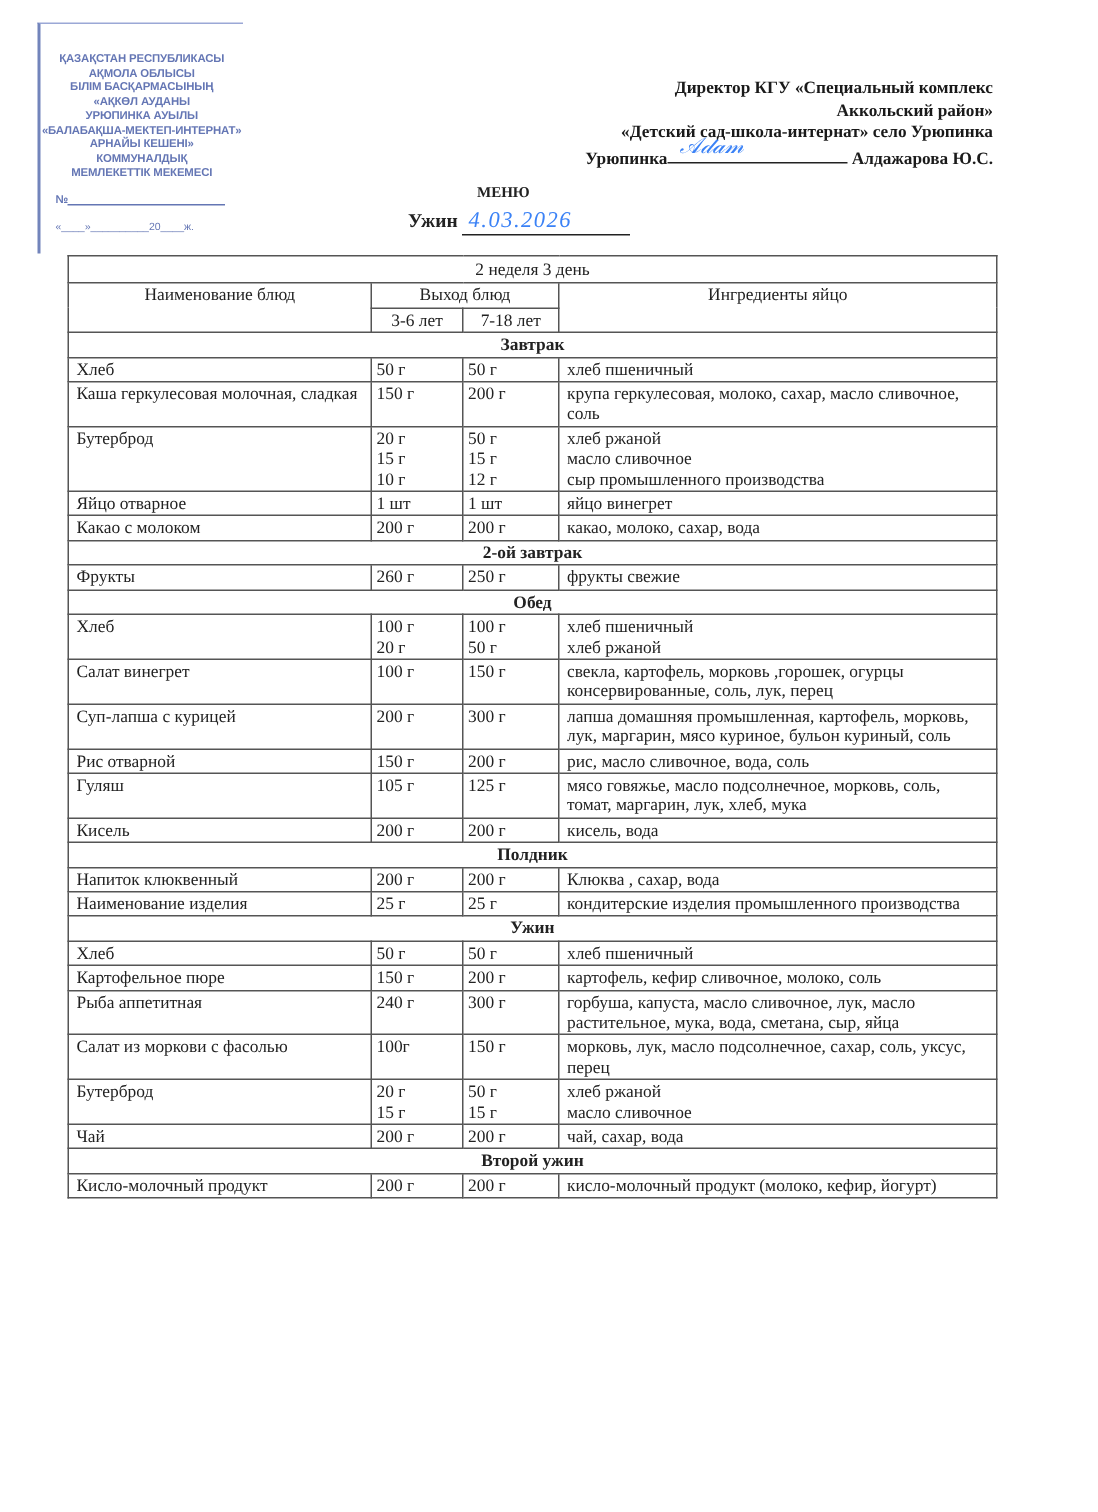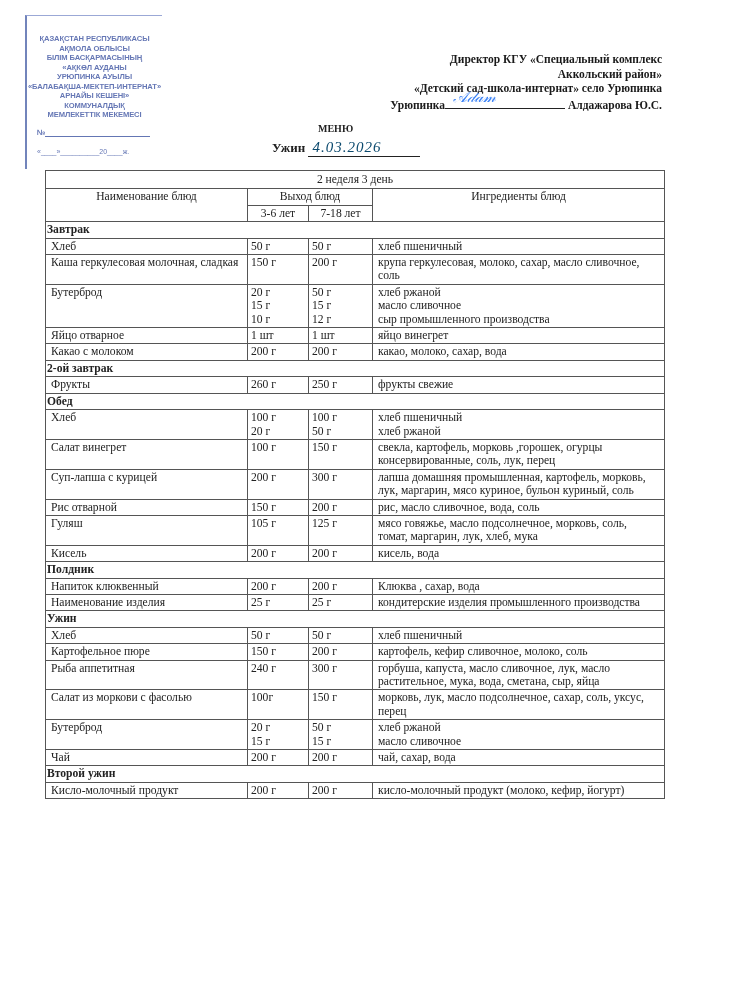--- a/index.html
+++ b/index.html
@@ -27,7 +27,7 @@
   .date-row { position: absolute; left: 272px; top: 139px; font-weight: bold; font-size: 13px; }
   .date-row .date-val {
     display: inline-block; width: 108px; border-bottom: 1px solid #222; font-style: italic;
-    font-weight: normal; color: #0c4a6e; font-size: 15px; padding-left: 4px; letter-spacing: 1px;
+    font-weight: normal; color: #3b82f6; font-size: 15px; padding-left: 4px; letter-spacing: 1px;
   }
   table.menu {
     position: absolute; left: 45px; top: 170px; width: 619px; border-collapse: collapse;

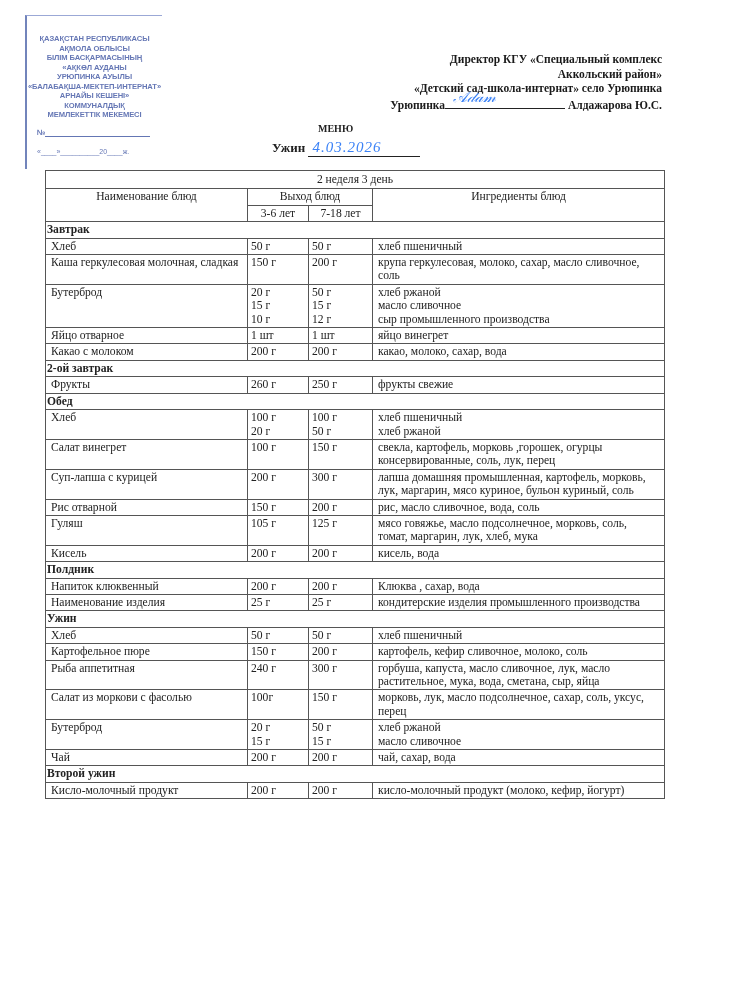--- a/index.html
+++ b/index.html
@@ -90,7 +90,7 @@
     <tr>
       <th rowspan="2">Наименование блюд</th>
       <th colspan="2">Выход блюд</th>
-      <th rowspan="2">Ингредиенты блюд</th>
+      <th rowspan="2">Ингредиенты яйцо</th>
     </tr>
     <tr>
       <th>3-6 лет</th>

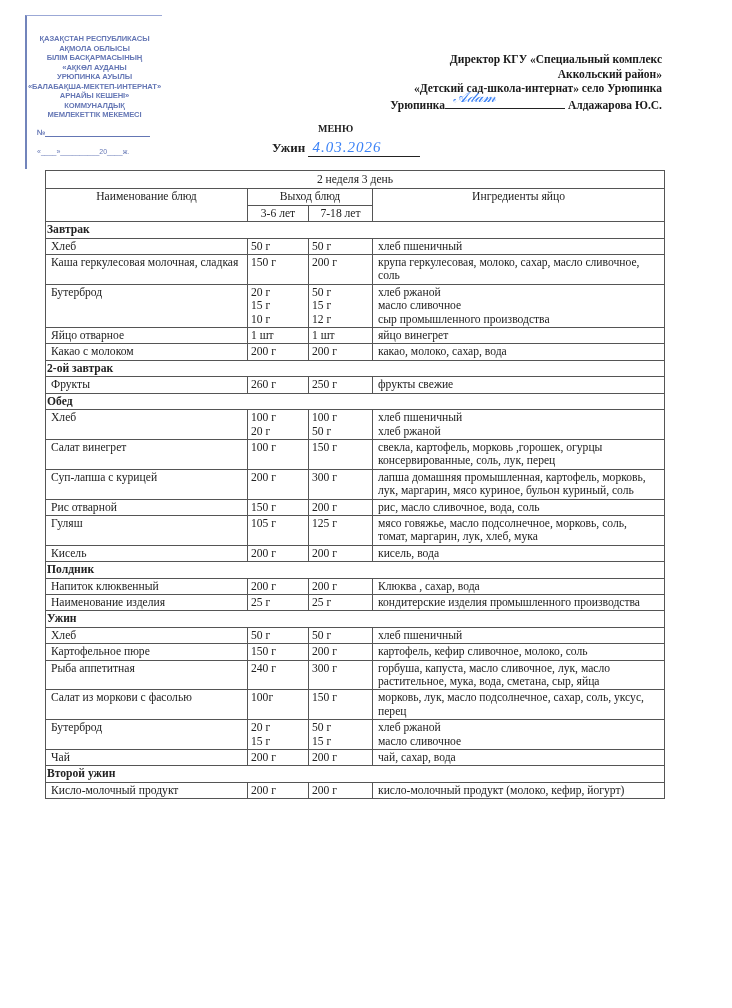--- a/index.html
+++ b/index.html
@@ -36,7 +36,7 @@
   table.menu td, table.menu th { border: 1px solid #555; padding: 1px 5px 1px 5px; vertical-align: top; }
   table.menu th { font-weight: normal; text-align: center; }
   table.menu .week-row th { padding: 2px; }
-  table.menu .section td { text-align: left; font-weight: bold; padding: 1px; }
+  table.menu .section td { text-align: center; font-weight: bold; padding: 1px; }
   table.menu td.dish { padding-left: 5px; }
   table.menu td.qty { padding-left: 3px; }
   .multi span { display: block; }

